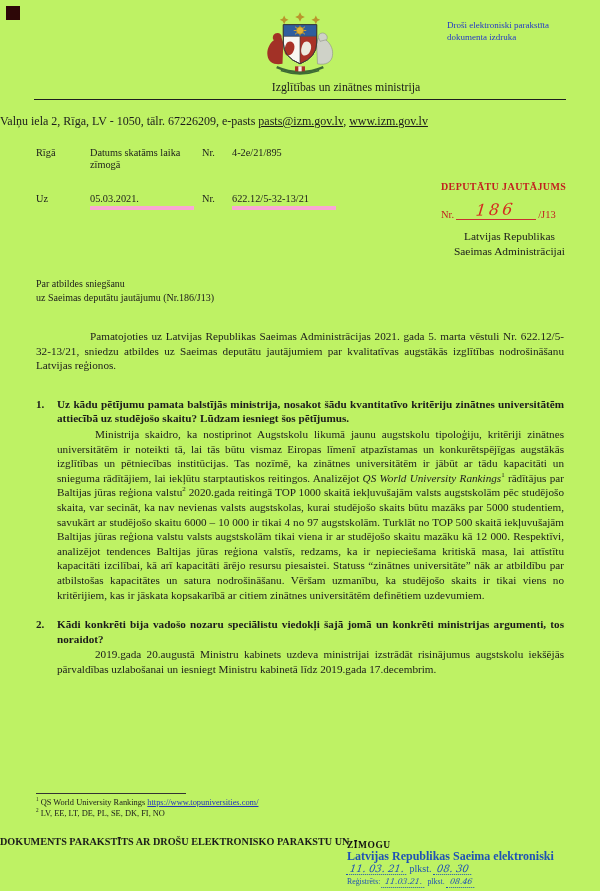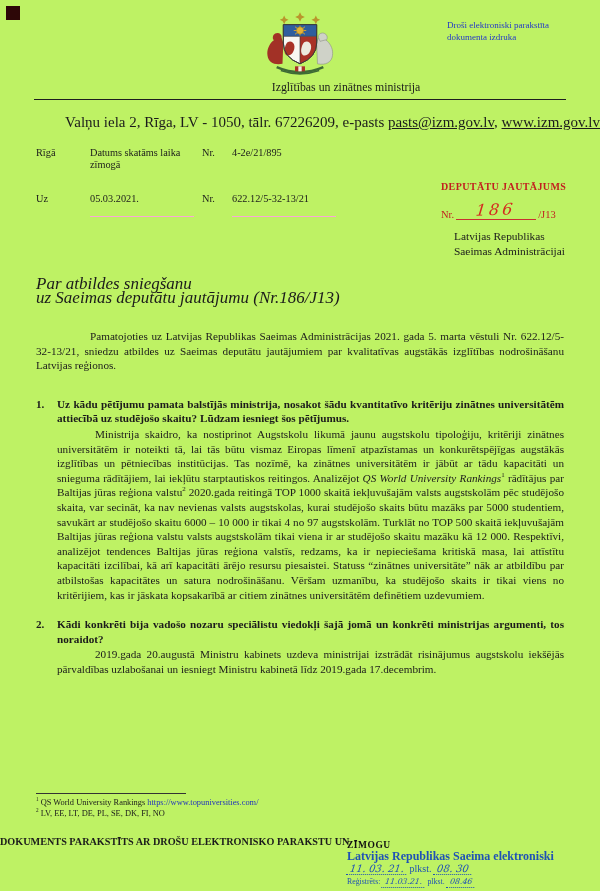--- a/index.html
+++ b/index.html
@@ -12,7 +12,7 @@
   .coa-wrap{position:absolute;left:0;right:0;top:8px;display:flex;justify-content:center;}
   .ministry-name{position:absolute;top:80px;left:0;width:100%;text-align:center;font-size:11.8px;padding-left:46px;}
   .header-rule{position:absolute;top:99px;left:34px;width:532px;border-top:1.6px solid #1e1e1e;}
-  .contact-line{position:absolute;top:114px;left:0;width:100%;text-align:right;font-size:15px;}
+  .contact-line{position:absolute;top:114px;left:0;width:100%;text-align:left;font-size:12px;}
   .u{text-decoration:underline;}
 
   

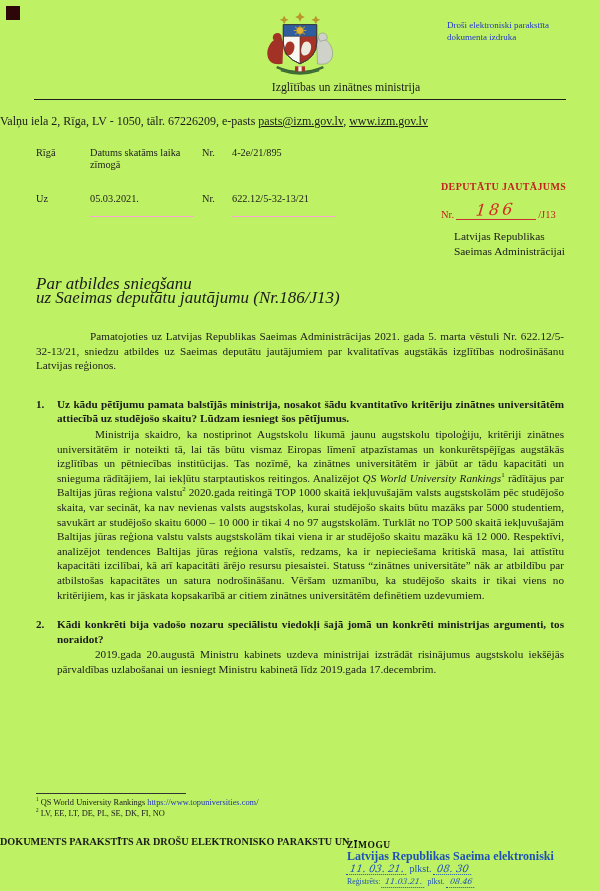--- a/index.html
+++ b/index.html
@@ -18,7 +18,7 @@
   
   .ref-grid{position:absolute;top:147px;left:36px;width:352px;display:grid;
             grid-template-columns:54px 112px 30px auto;row-gap:22px;font-size:10.3px;line-height:12px;}
-  .blank{display:inline-block;min-width:104px;border-bottom:1px solid #f9a8d4;padding-bottom:11px;}
+  .blank{display:inline-block;min-width:104px;border-bottom:4px solid #f9a8d4;padding-bottom:1px;}
 
   
   .dep-stamp{position:absolute;left:441px;top:181px;width:154px;color:#c21f1f;}

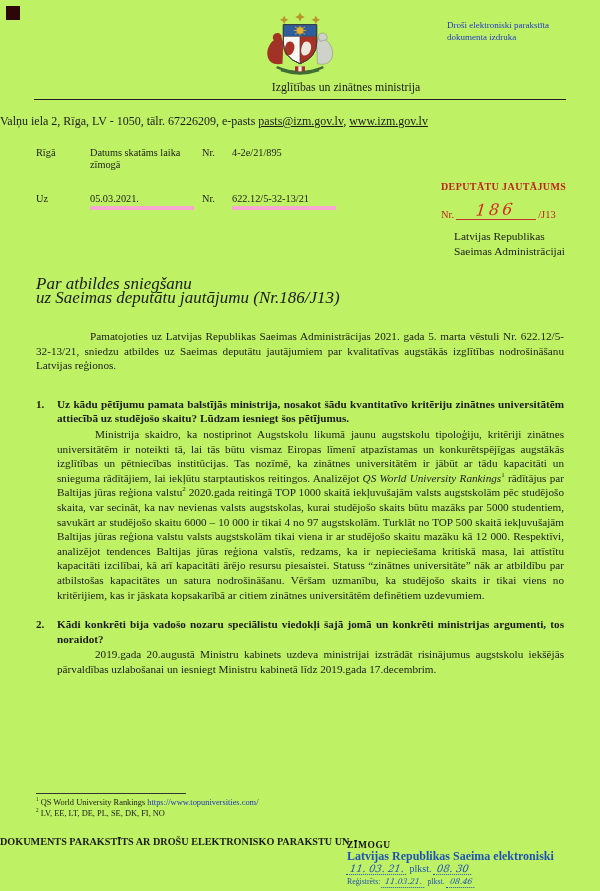--- a/index.html
+++ b/index.html
@@ -28,7 +28,7 @@
   .dep-number{display:inline-block;font-size:16px;font-family:"DejaVu Serif",serif;font-style:italic;
               color:#d42b20;letter-spacing:3px;transform:skewX(-8deg) rotate(-2deg);}
 
-  .addressee{position:absolute;top:229px;right:35px;text-align:left;font-size:11.4px;line-height:14.5px;}
+  .addressee{position:absolute;top:229px;right:35px;text-align:center;font-size:11.4px;line-height:14.5px;}
   .subject{position:absolute;top:277px;left:36px;font-size:17px;font-style:italic;line-height:14px;}
 
   

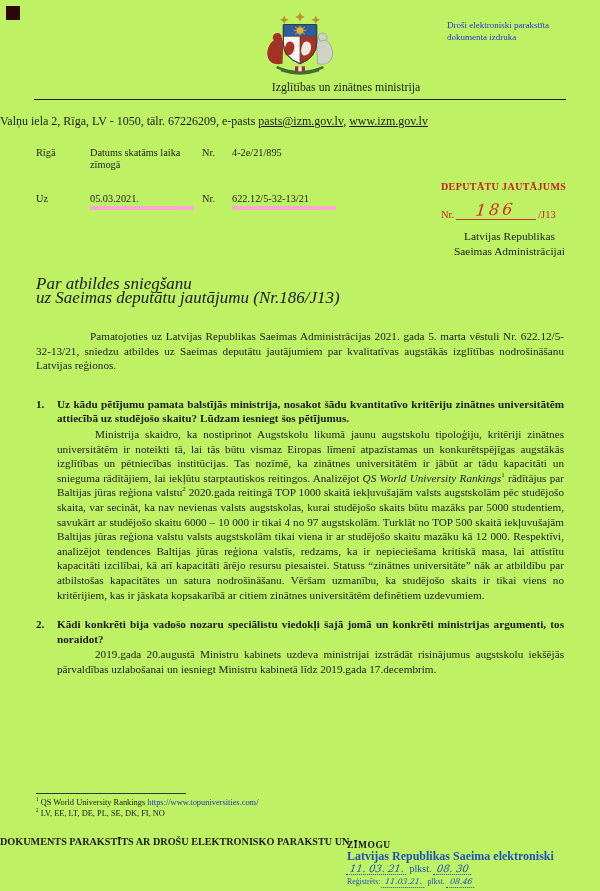--- a/index.html
+++ b/index.html
@@ -29,7 +29,7 @@
               color:#d42b20;letter-spacing:3px;transform:skewX(-8deg) rotate(-2deg);}
 
   .addressee{position:absolute;top:229px;right:35px;text-align:center;font-size:11.4px;line-height:14.5px;}
-  .subject{position:absolute;top:277px;left:36px;font-size:17px;font-style:italic;line-height:14px;}
+  .subject{position:absolute;top:277px;left:36px;font-size:10px;line-height:14px;}
 
   
   .body{position:absolute;top:319px;left:36px;width:528px;font-size:11.2px;line-height:14.6px;}

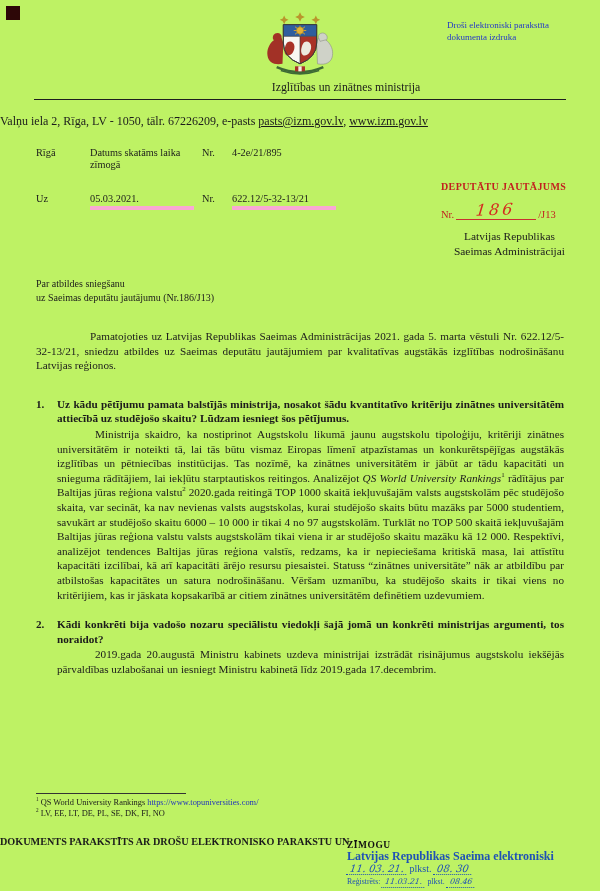--- a/index.html
+++ b/index.html
@@ -44,7 +44,7 @@
   
   .footnotes{position:absolute;top:793px;left:36px;width:380px;font-size:8.4px;line-height:11px;}
   .fn-rule{width:150px;border-top:1px solid #333;margin-bottom:3px;}
-  .fn-link{color:#2233bb;}
+  .fn-link{color:#2233bb;text-decoration:underline;}
 
   
   .sig-note{position:absolute;top:835px;left:0;width:100%;text-align:left;

